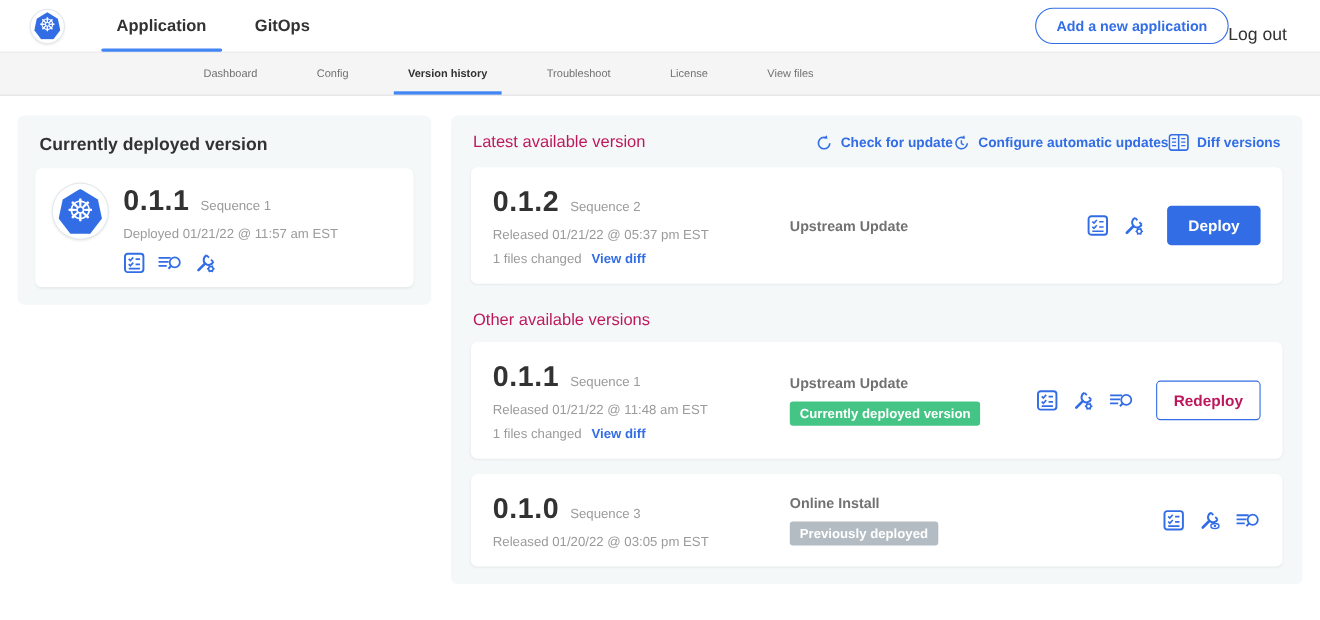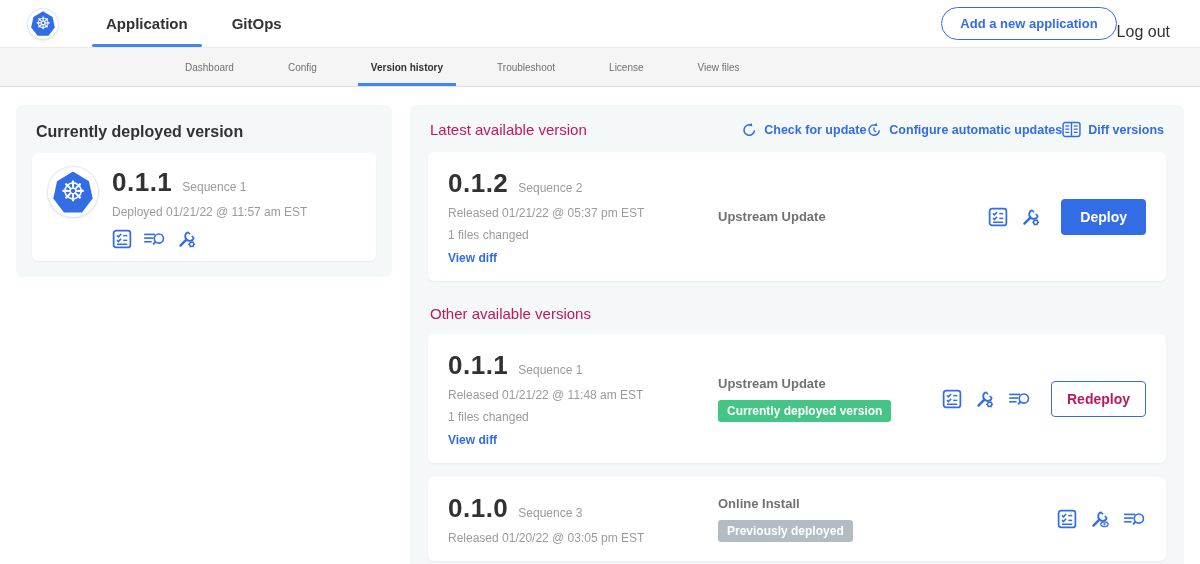--- a/index.html
+++ b/index.html
@@ -67,7 +67,7 @@
   .version-card { background:#fff; border-radius:6px; padding:16px 20px; display:flex;
             align-items:center; box-shadow:0 1px 2px rgba(0,0,0,.05); }
   .vc-left { width:252px; flex:none; }
-  .files-row { display:flex; gap:9px; margin-top:8px; font-size:12px; font-weight:500; color:#9b9b9b;flex-direction:column; }
+  .files-row { display:flex; gap:9px; margin-top:8px; font-size:12px; font-weight:500; color:#9b9b9b; }
   .view-diff { color:#326de6; font-weight:700; cursor:pointer; }
   .vc-mid { flex:1; padding-left:18px; }
   .source { font-size:13px; font-weight:600; color:#717171; }

